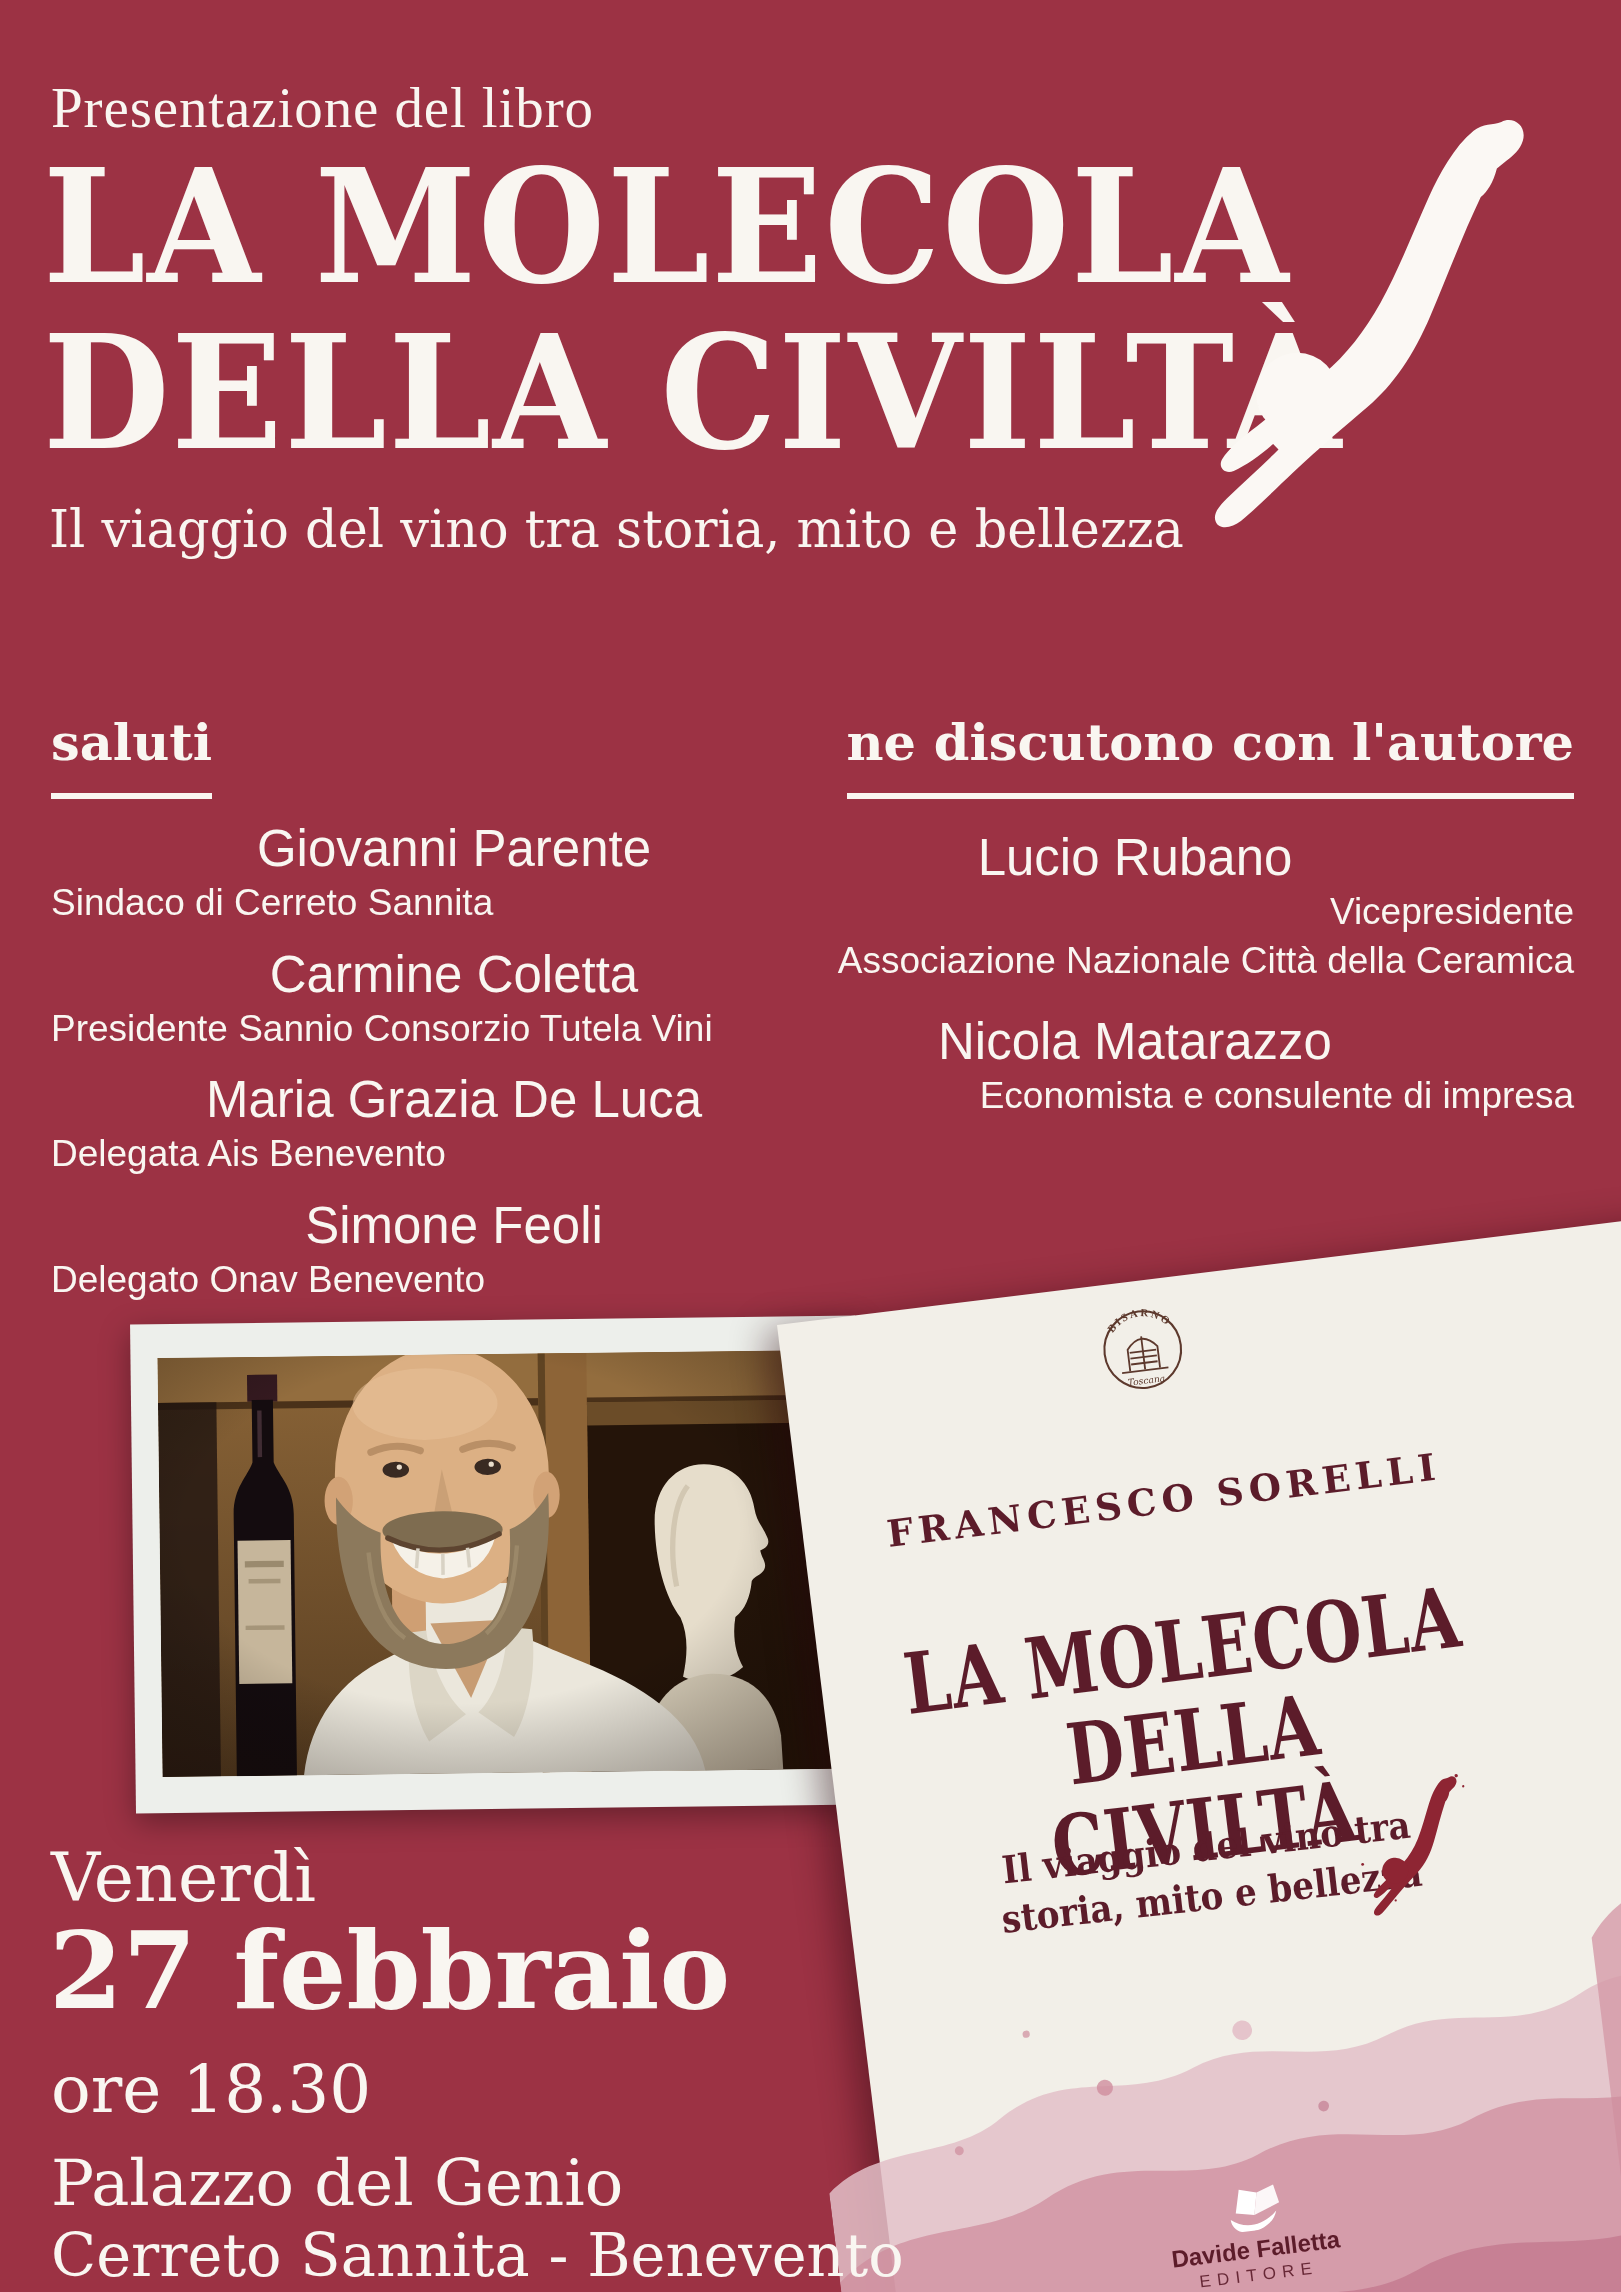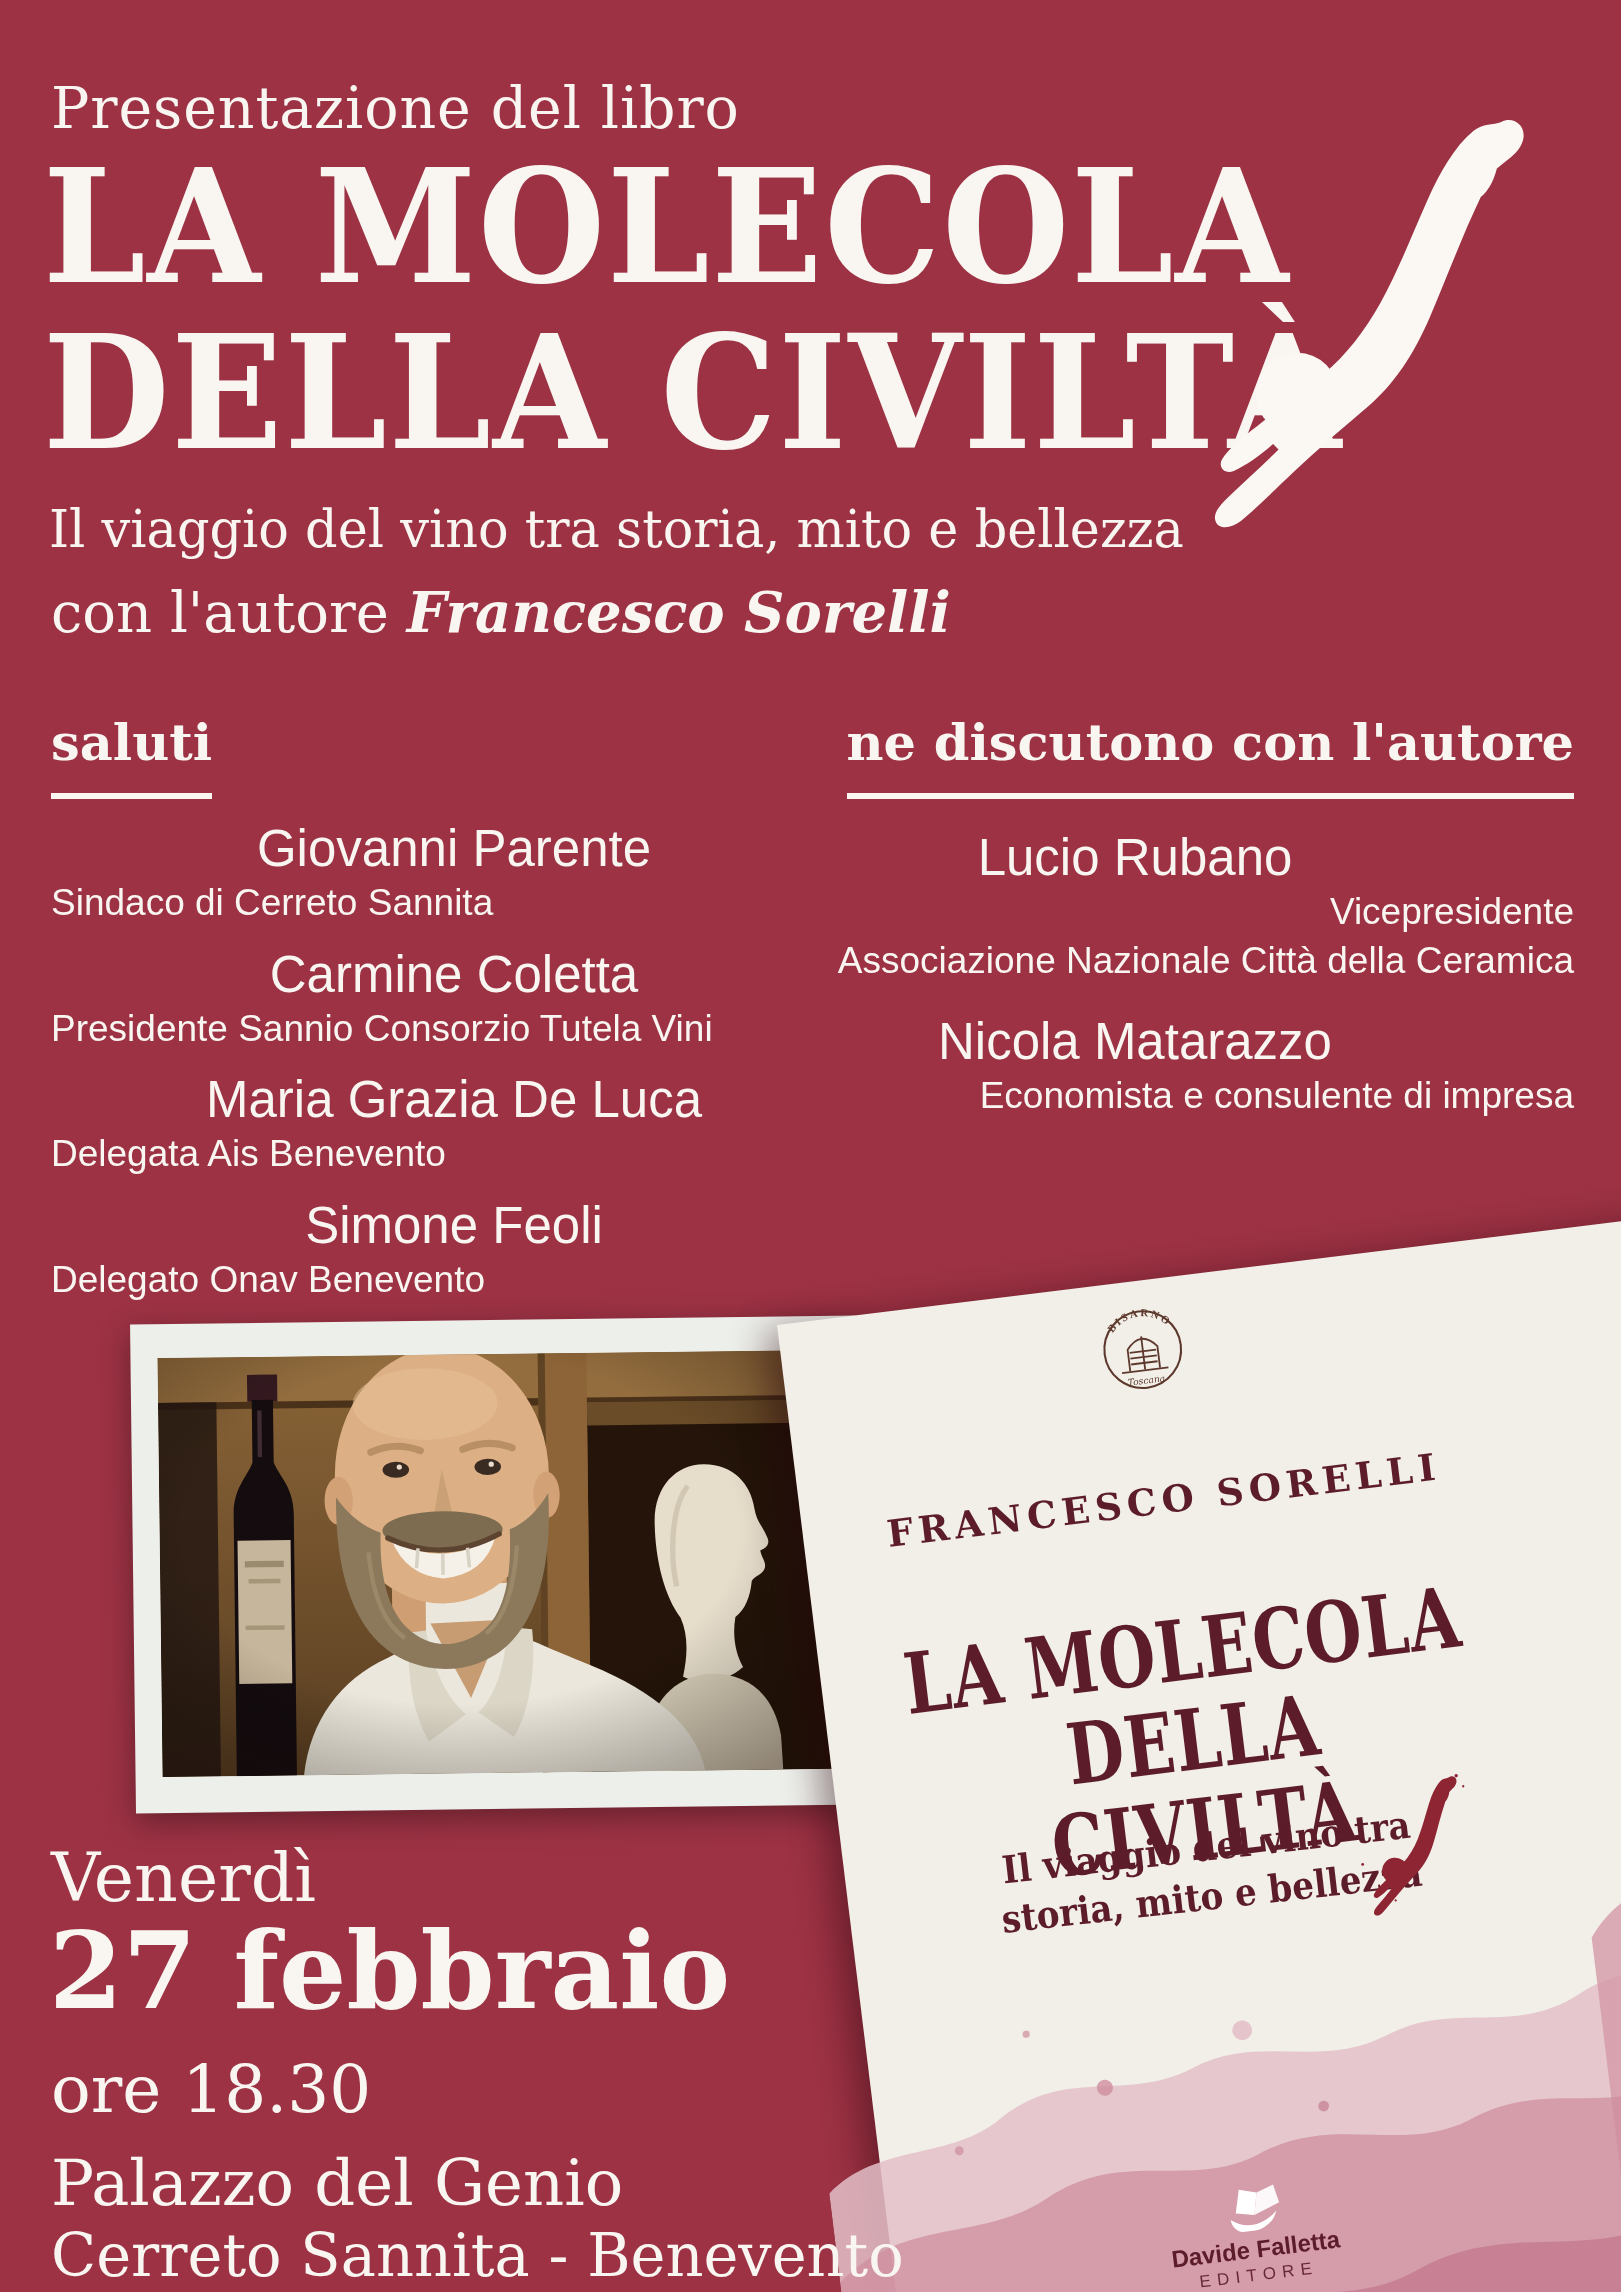--- a/index.html
+++ b/index.html
@@ -7,7 +7,7 @@
           font-family:"DejaVu Serif",serif;color:#f9f6f1;}
   .abs{position:absolute;}
   
-  .kicker{left:51px;top:75px;font-size:57px;letter-spacing:0.9px;}
+  .kicker{left:51px;top:75px;font-size:57px;letter-spacing:0.9px;font-family:Liberation Serif, serif;}
   .title{left:43px;font-weight:bold;font-size:157px;line-height:1;transform:scaleX(.93);transform-origin:left top;letter-spacing:1.8px;}
   .title.l1{top:149px;}
   .title.l2{top:315px;}

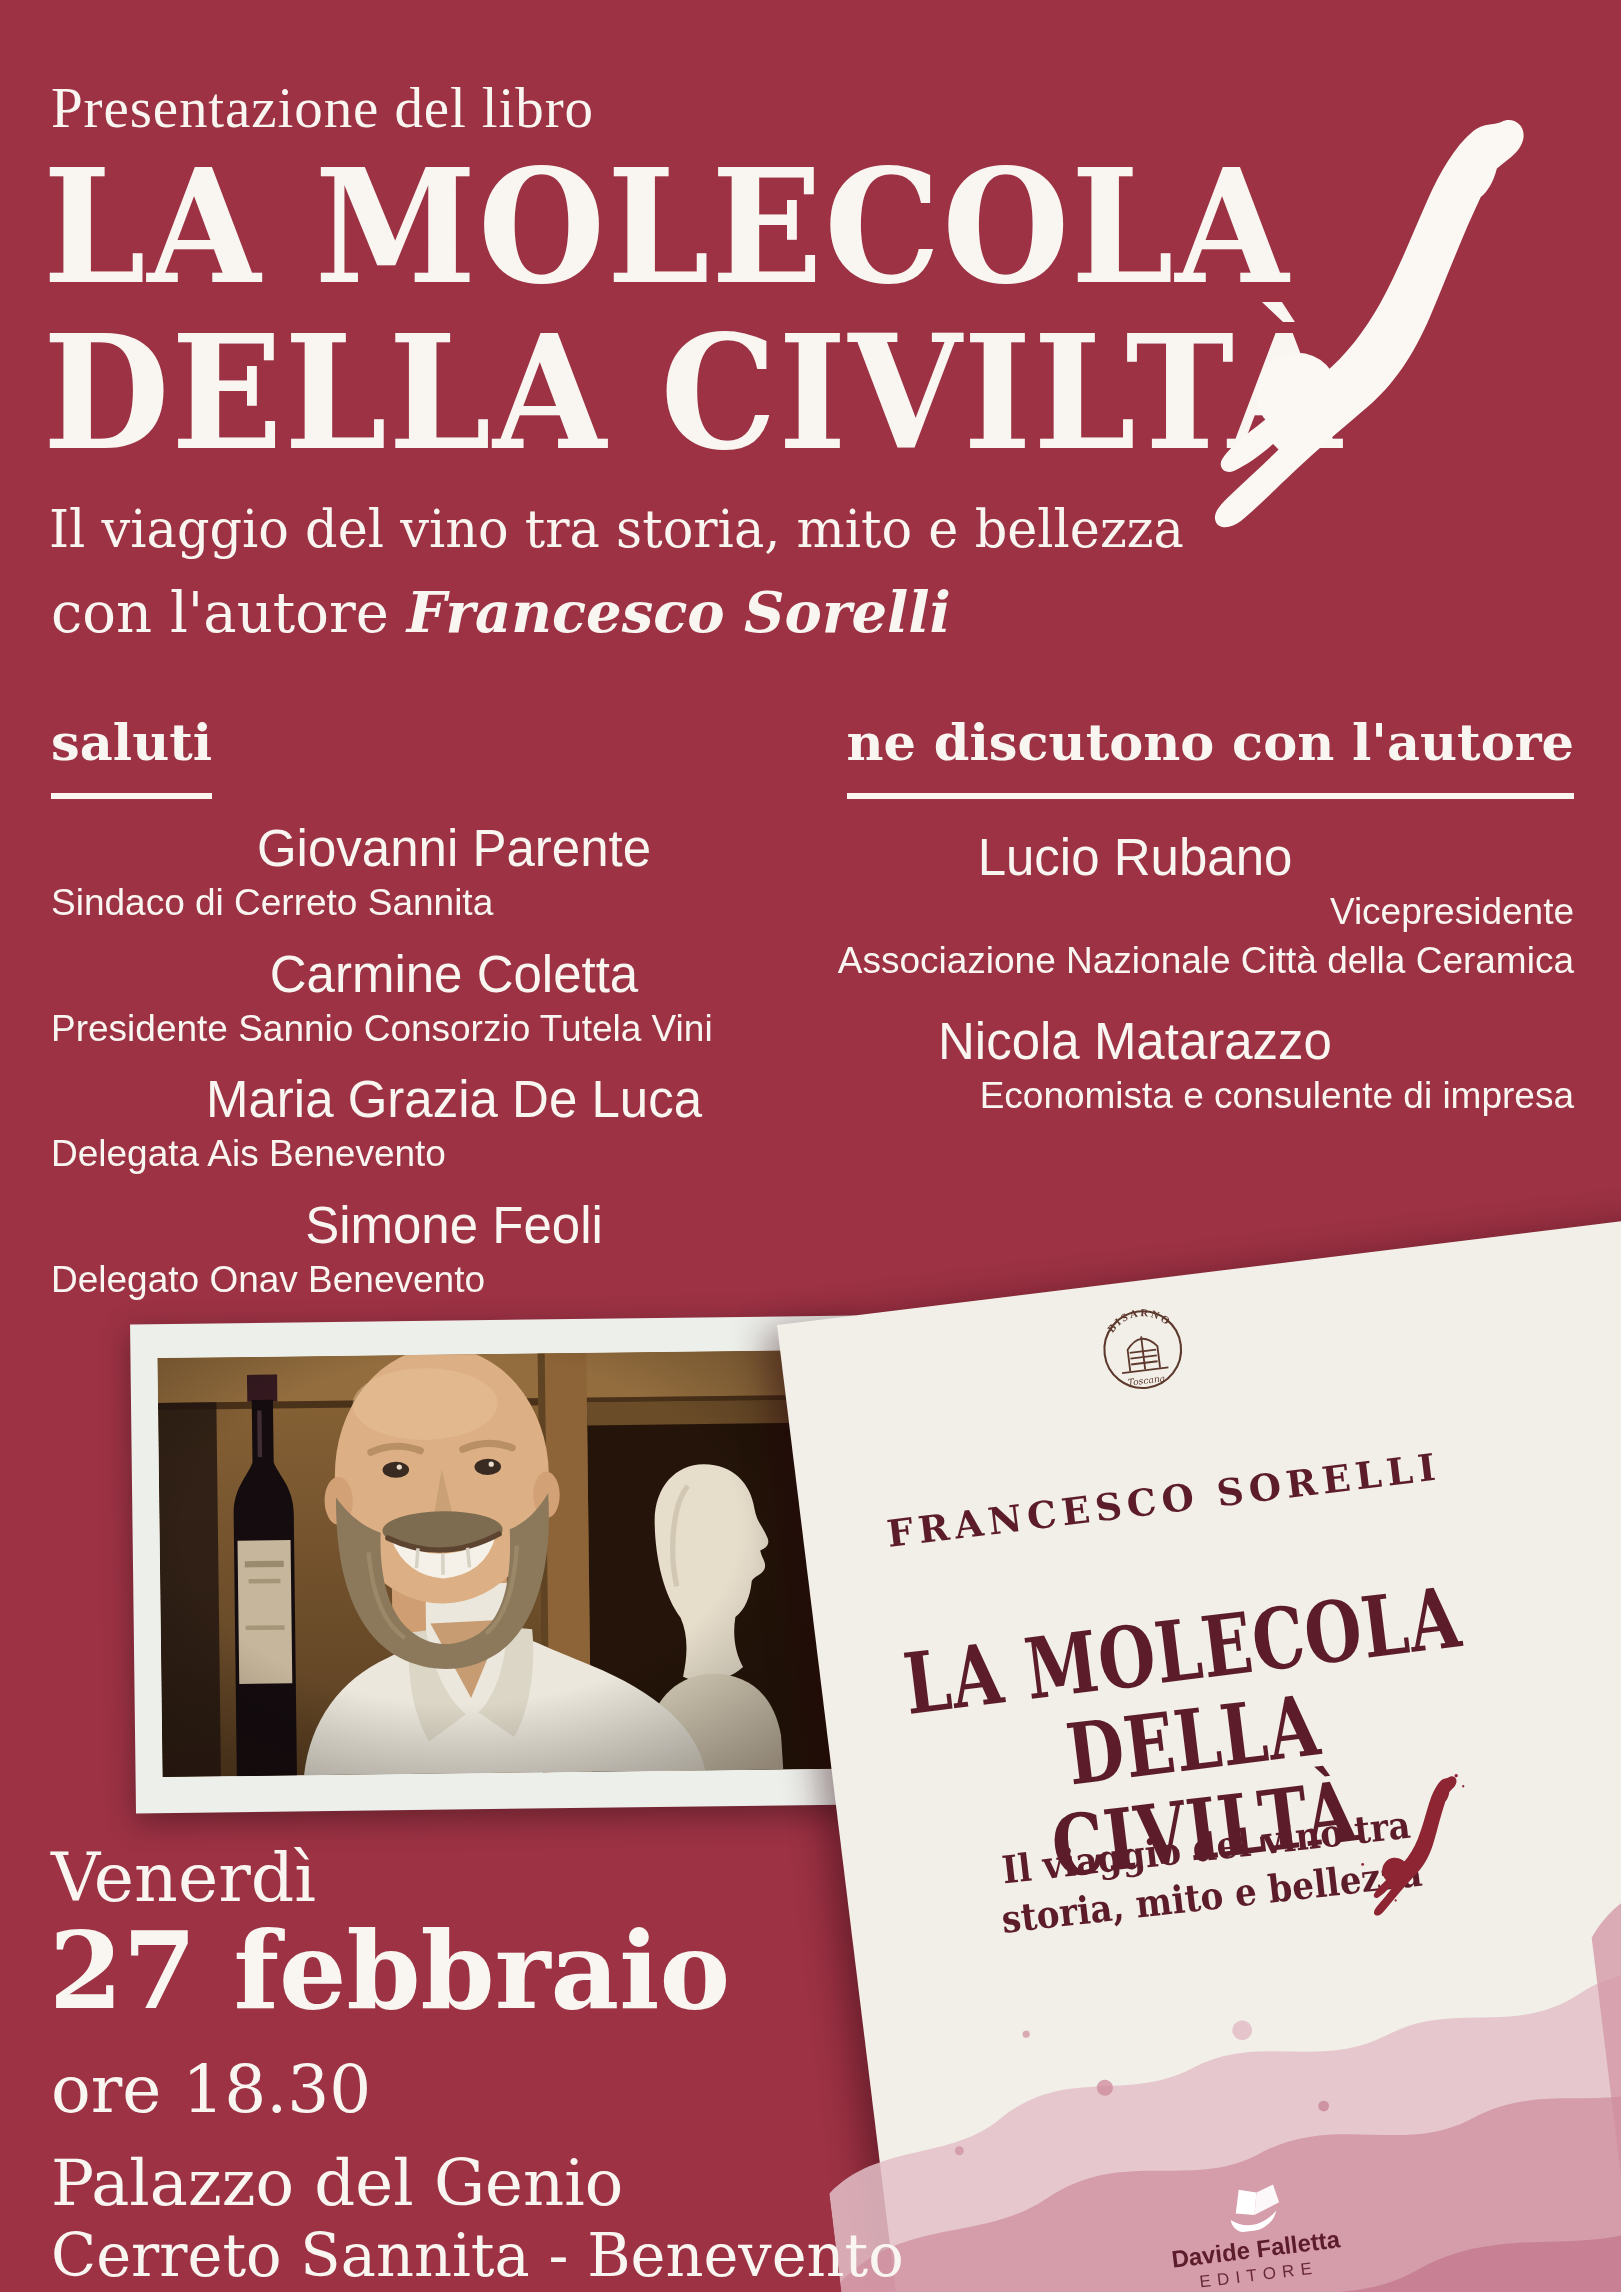--- a/index.html
+++ b/index.html
@@ -72,7 +72,6 @@
   <div class="abs title l1">LA MOLECOLA</div>
   <div class="abs title l2">DELLA CIVILTÀ</div>
   <div class="abs subtitle">Il viaggio del vino tra storia, mito e bellezza</div>
-  <div class="abs authorline"><span>con l'autore </span><span class="an">Francesco Sorelli</span></div>
 
   <svg class="abs big-diver" viewBox="0 0 400 470" fill="#fbf8f4">
     <use href="#diver-shape" width="400" height="470"></use>

